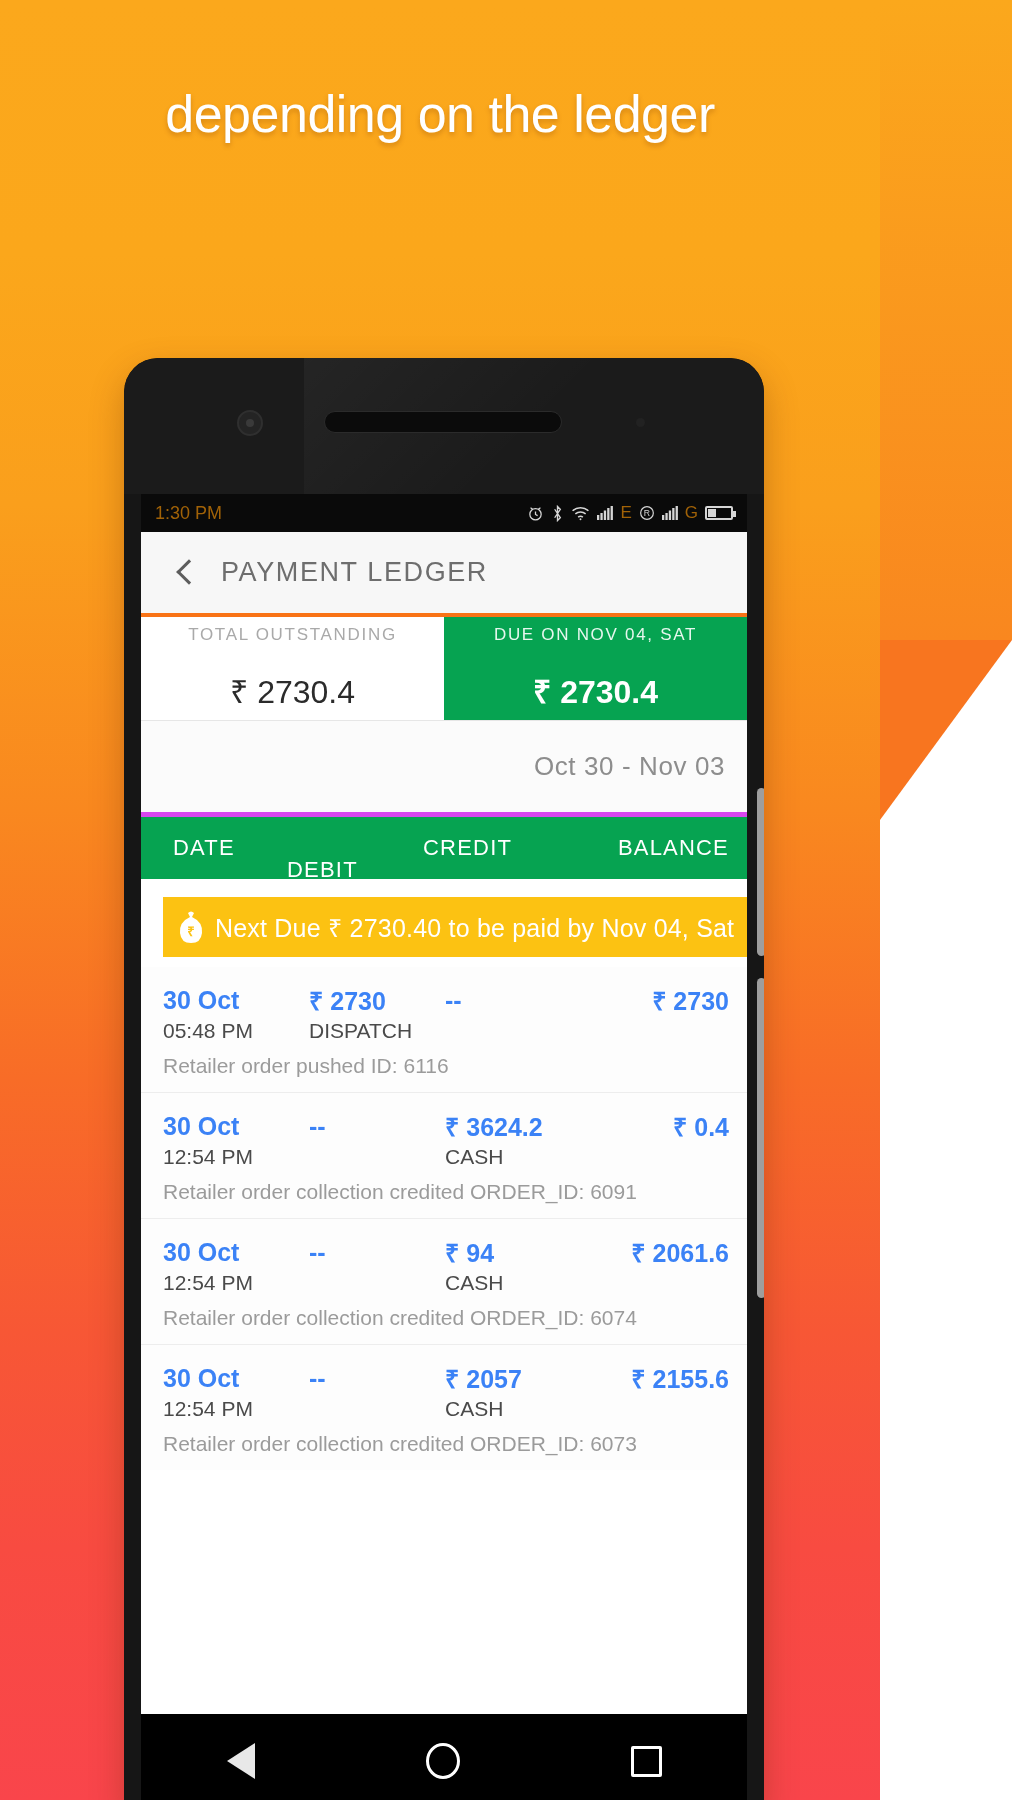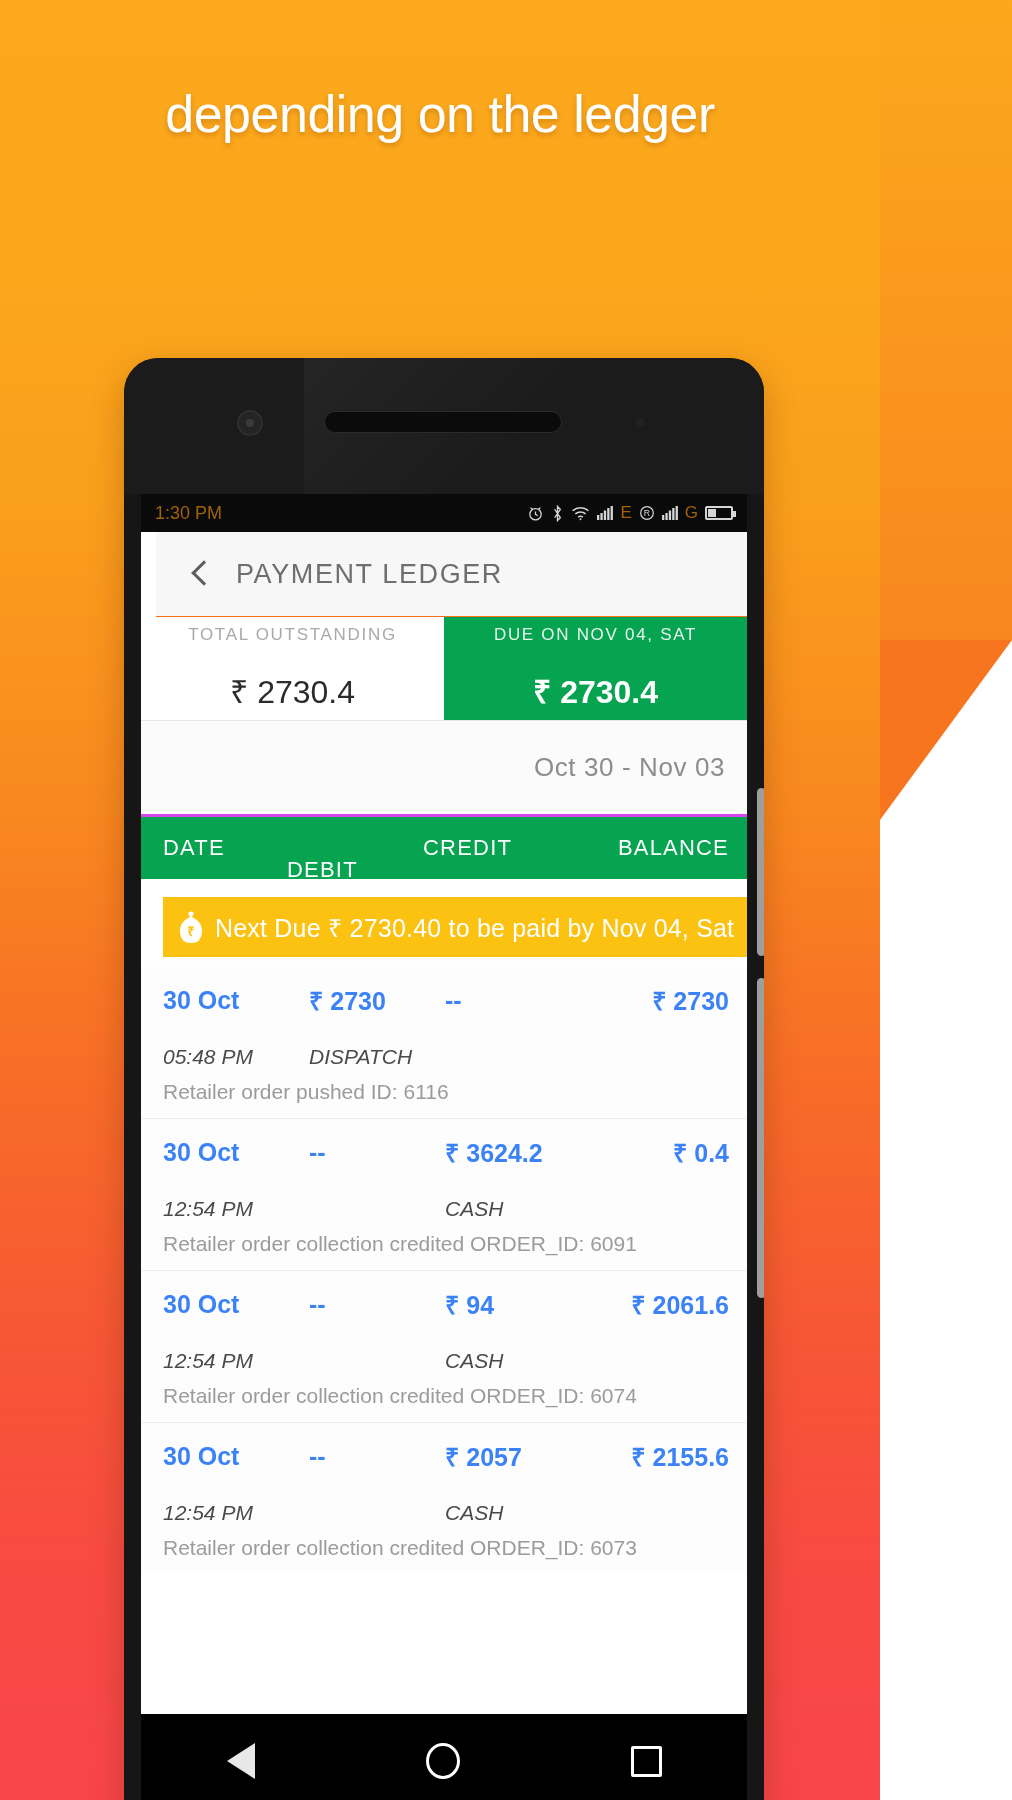--- a/index.html
+++ b/index.html
@@ -101,8 +101,7 @@
   .appbar {
     height:85px; background:#f7f7f7;
     display:flex; align-items:center; padding-left:28px;
-    border-bottom:1px solid #f97316;
-    margin-left:15px;
+    border-bottom:4px solid #f97316;
   }
   .back-chev {
     width:34px;height:34px; position:relative; cursor:pointer; flex:none;

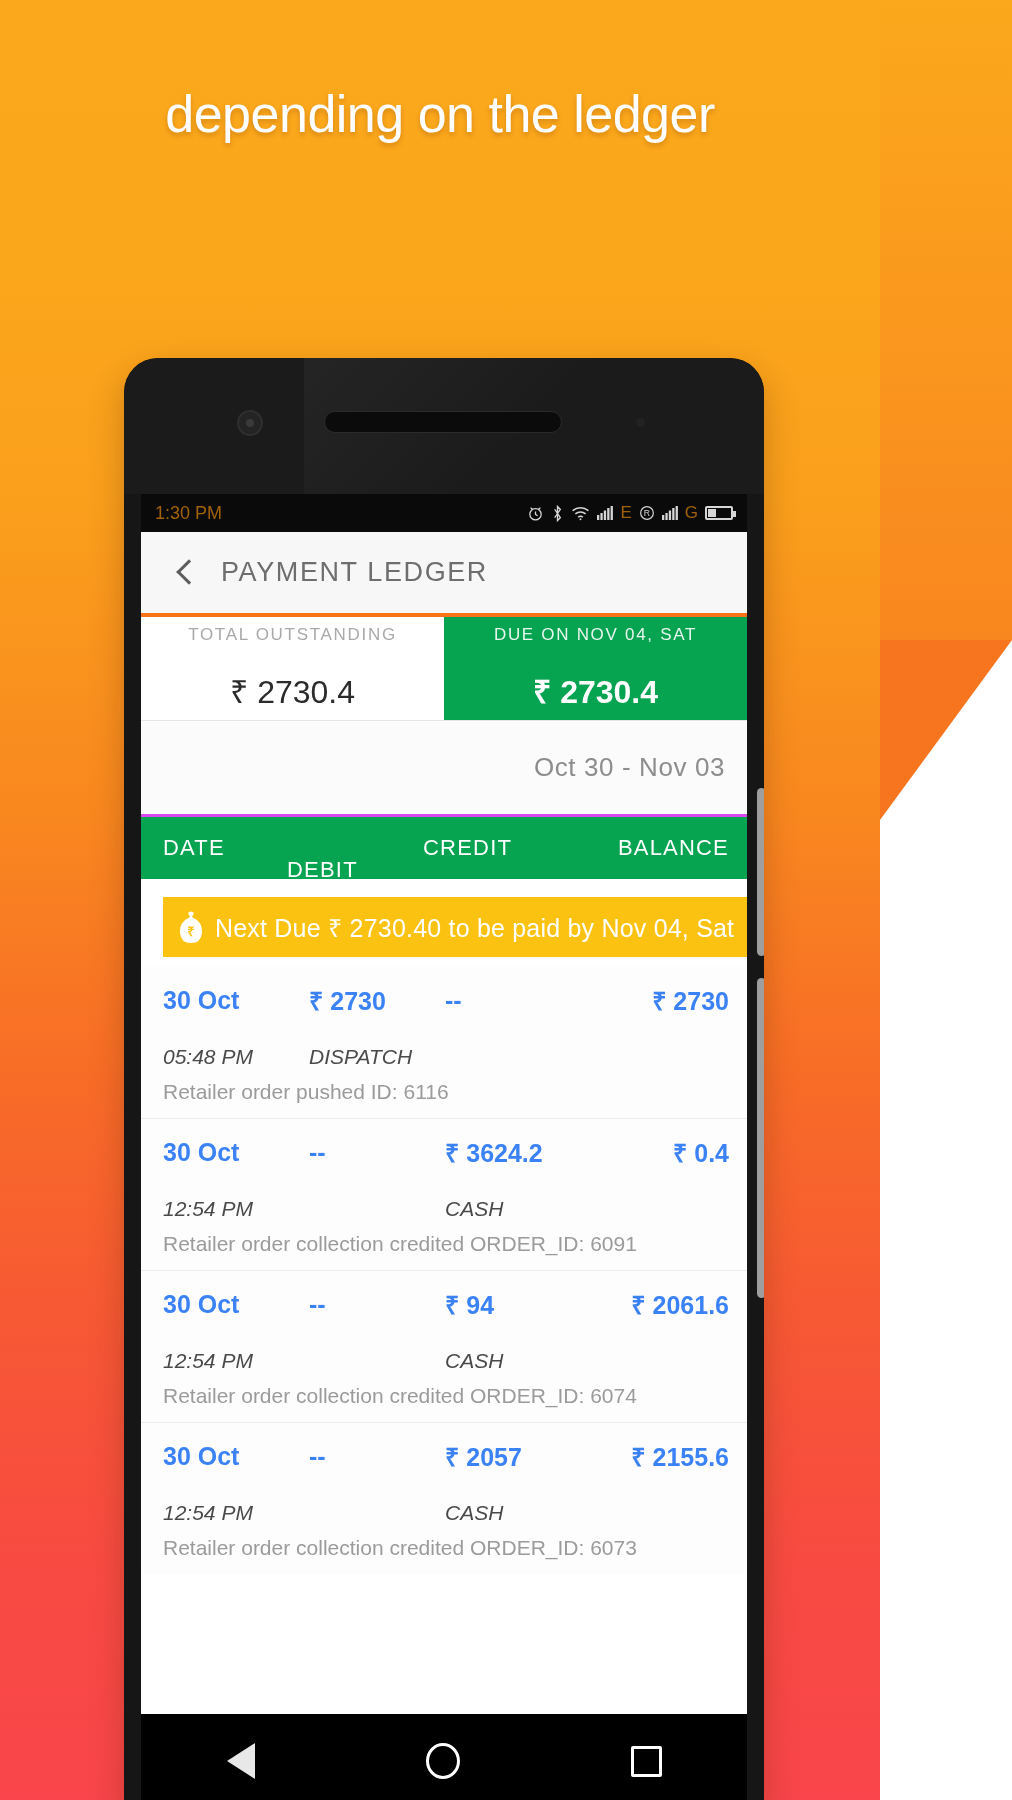--- a/index.html
+++ b/index.html
@@ -132,7 +132,7 @@
     height:96px; background:#fbfbfb; display:flex; align-items:center;
     justify-content:flex-end; padding-right:22px;
     color:#8d8d8d; font-size:26px; letter-spacing:0.6px;
-    border-bottom:3px solid #d946ef;
+    border-bottom:5px solid #d946ef;
   }
 
   

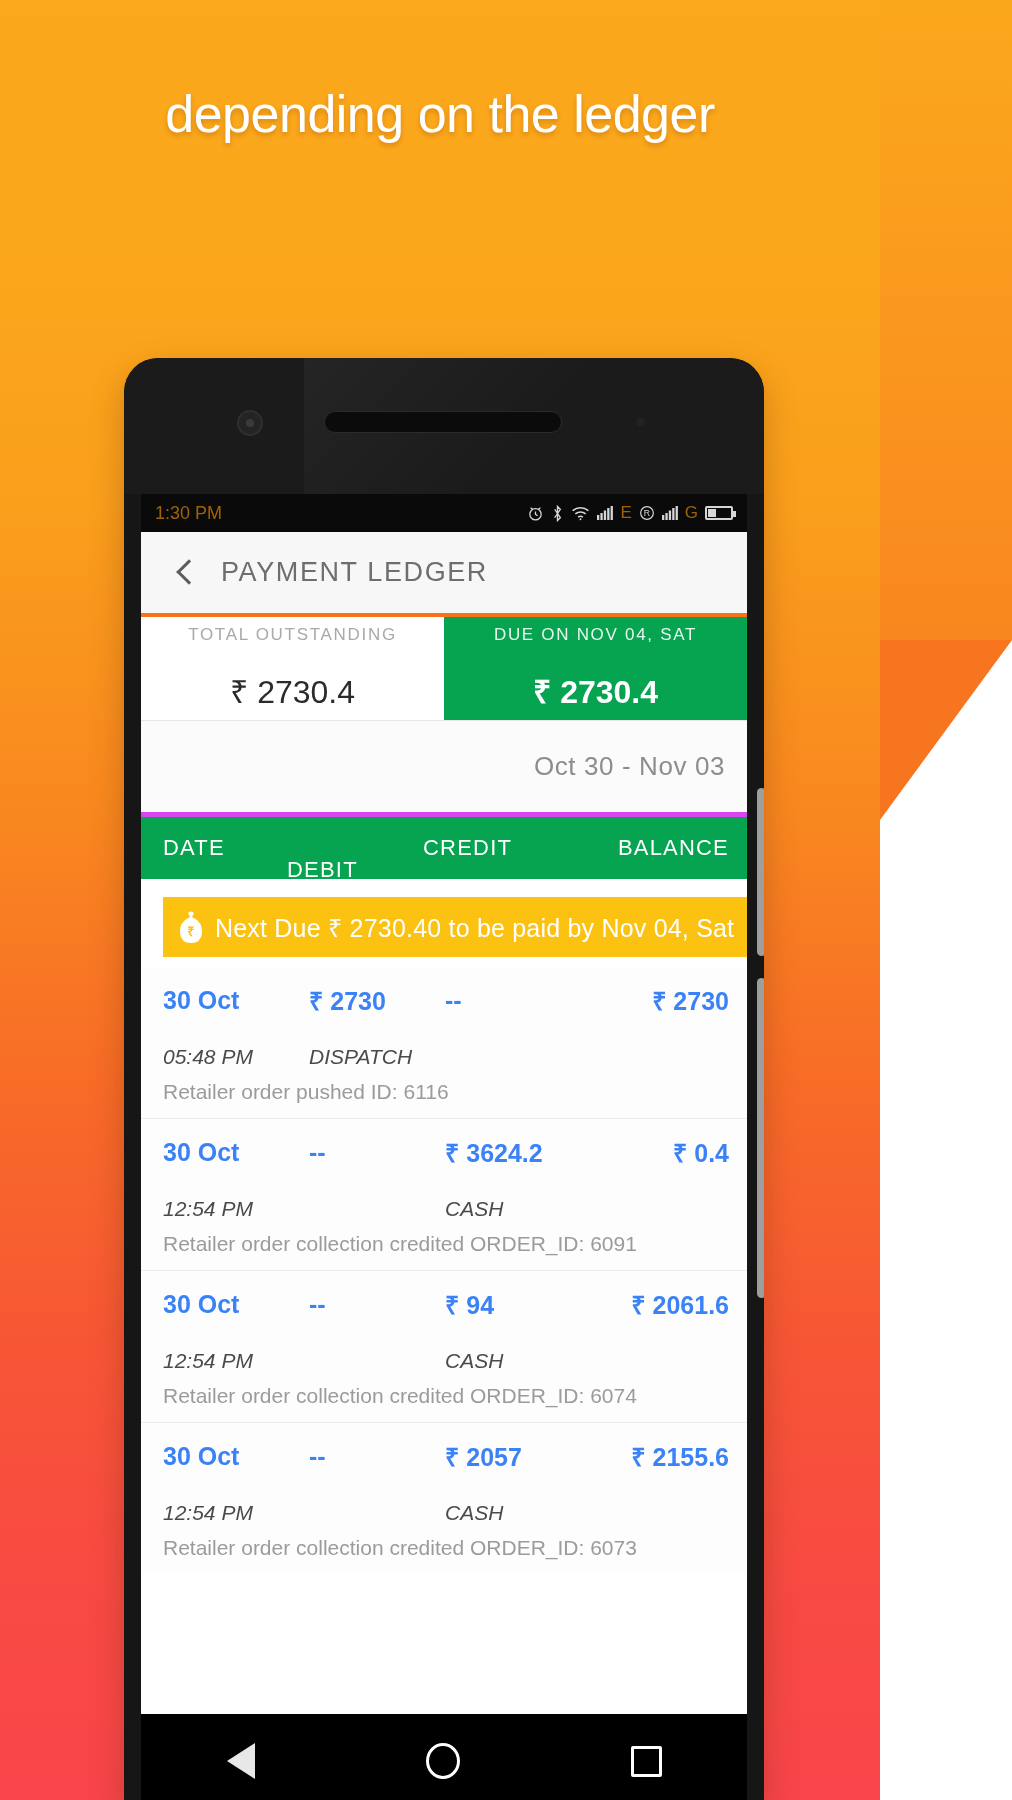--- a/index.html
+++ b/index.html
@@ -140,7 +140,7 @@
     height:62px; background:#06A351; color:#ffffff;
     display:flex; align-items:center; font-size:22px; letter-spacing:1.2px;
   }
-  .col-date { width:146px; padding-left:22px; }
+  .col-date { width:146px; padding-left:32px; }
   .col-debit { width:136px;margin-top:44px; }
   .col-credit { width:150px; }
   .col-bal { flex:1; text-align:right; padding-right:18px; }

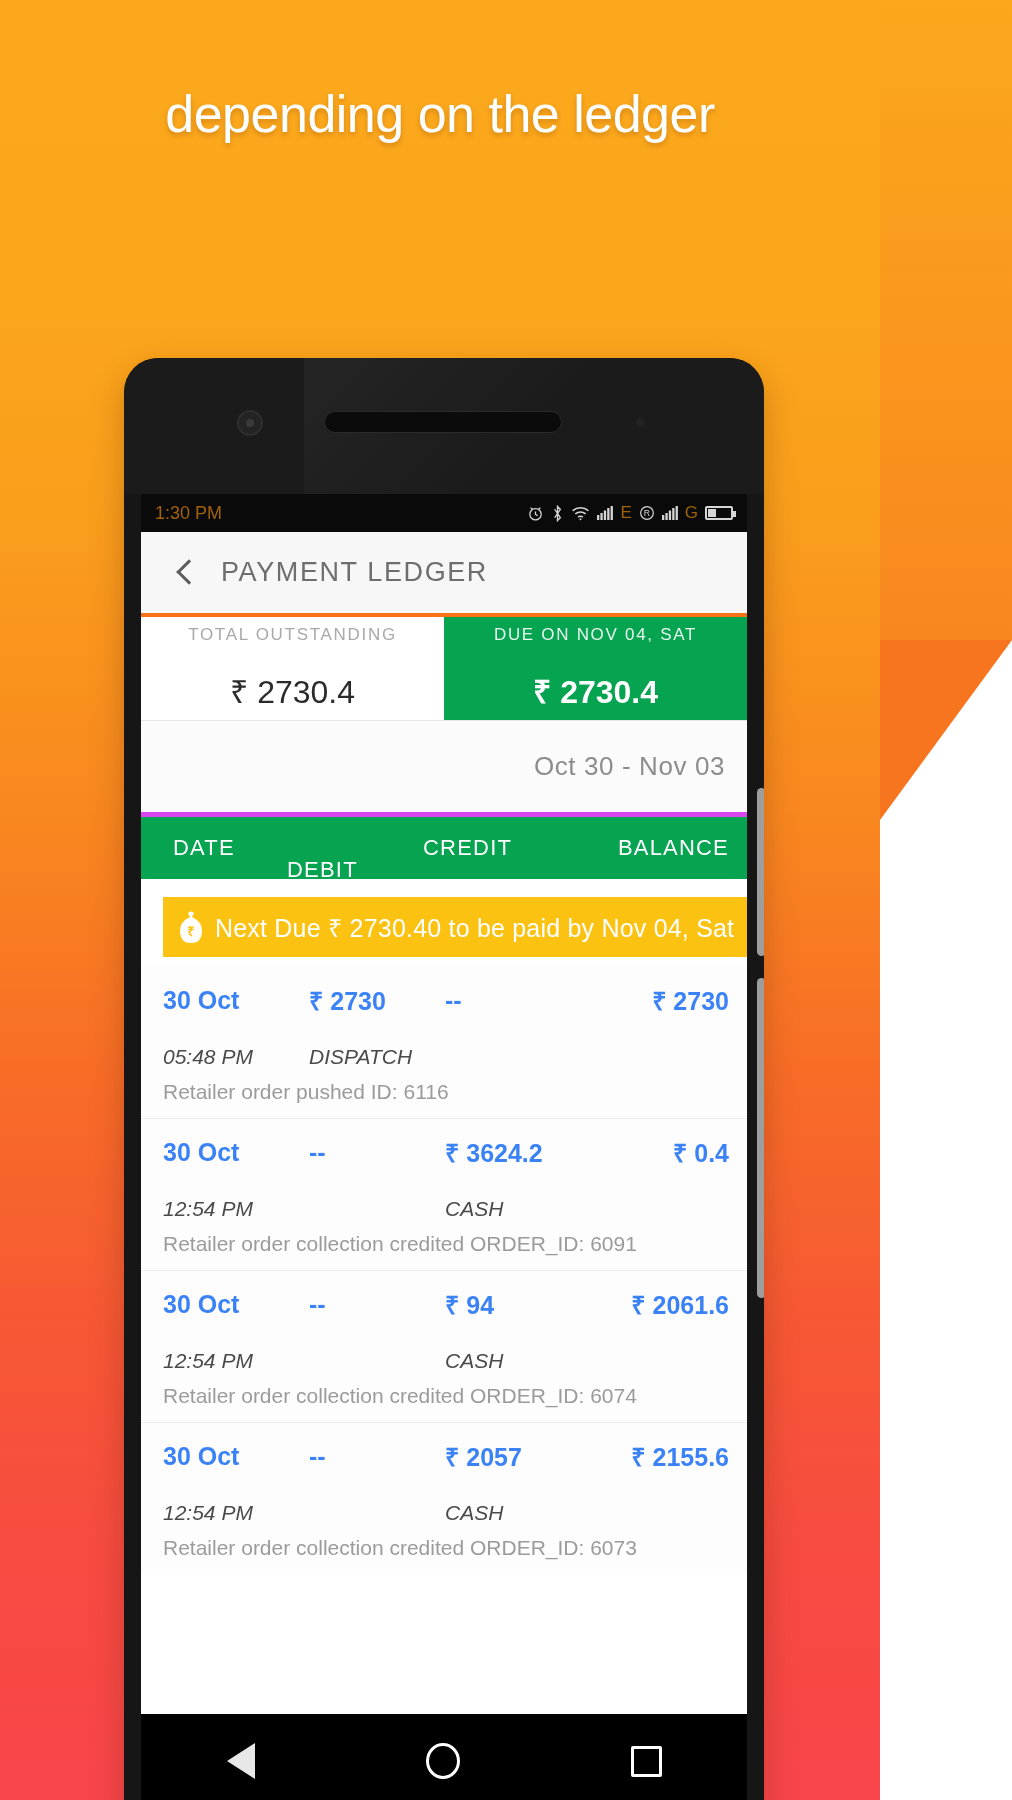--- a/index.html
+++ b/index.html
@@ -160,7 +160,7 @@
   }
   .row:first-of-type { border-top:none; }
   .row-line1 { display:flex; align-items:center; font-size:25px; color:#3b82f6; font-weight:700; }
-  .row-line2 { display:flex; align-items:center; font-size:21px; color:#4a4a4a; margin-top:28px;font-style:italic; }
+  .row-line2 { display:flex; align-items:center; font-size:21px; color:#4a4a4a; margin-top:2px; }
   .row-line3 { font-size:21px; color:#9b9b9b; margin-top:11px; }
   .c1 { width:146px; }
   .c2 { width:136px; }

